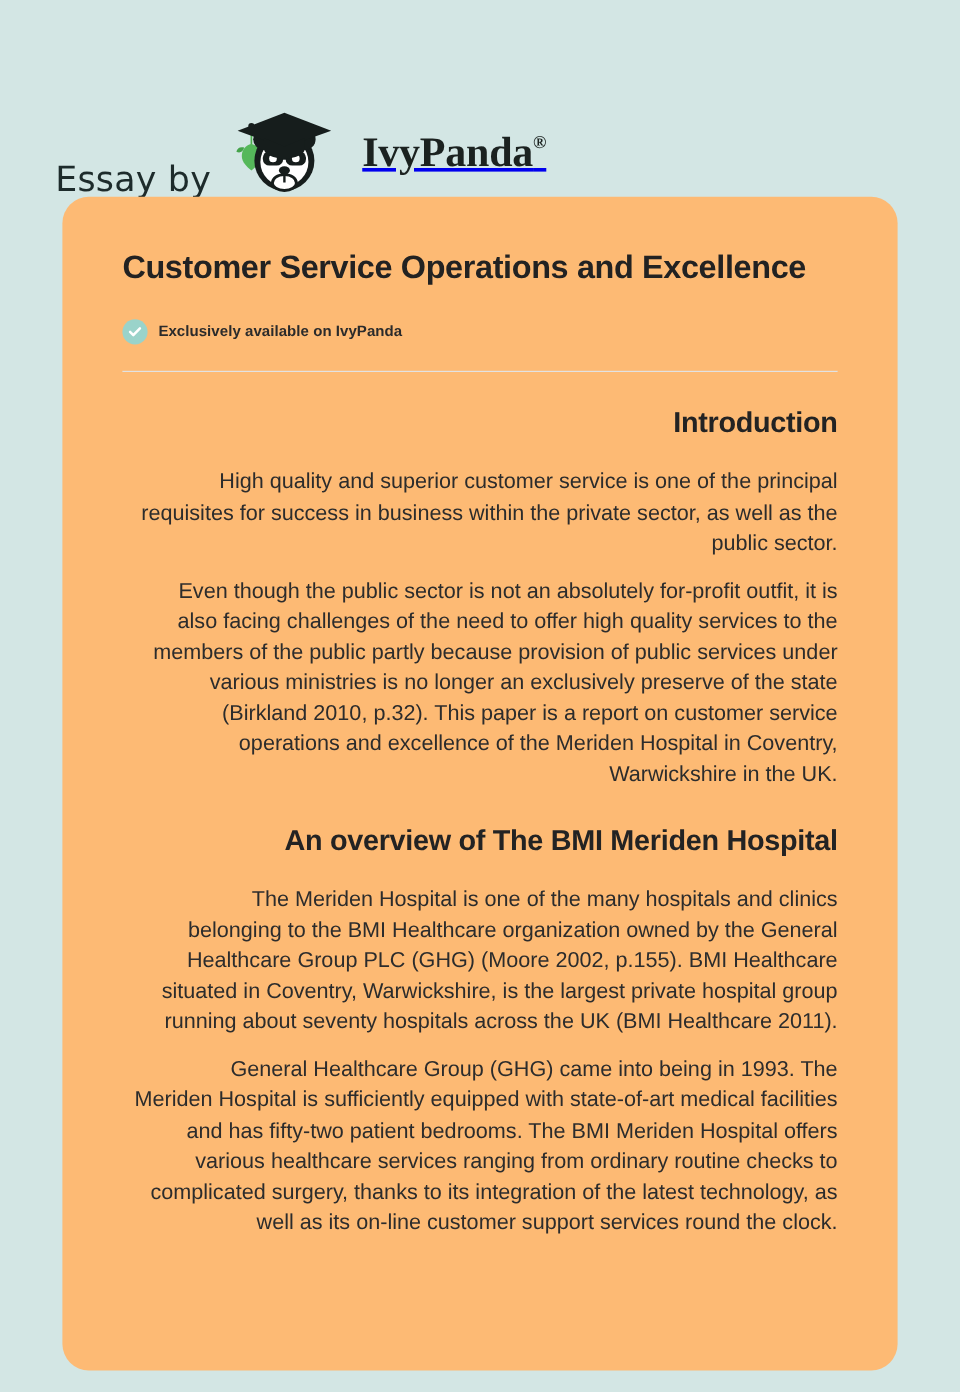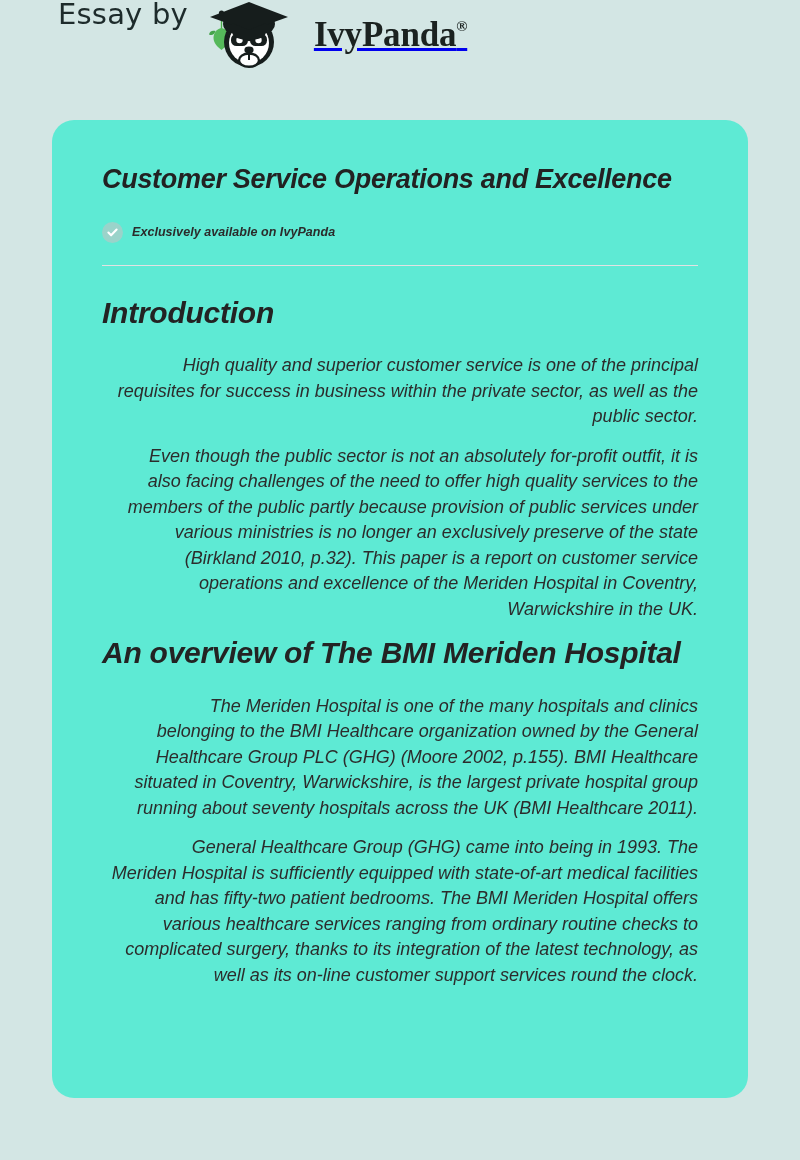--- a/index.html
+++ b/index.html
@@ -19,11 +19,10 @@
 
   
   .brand-header {
-    height: 120px;
-    display: flex;
-    align-items: flex-start;
+    height: 164px;
+    display: flex;
+    align-items: flex-end;
     padding-left: 46px;
-    margin-left: 12px;
   }
   .brand-essay-by {
     font-family: "DejaVu Sans", sans-serif;

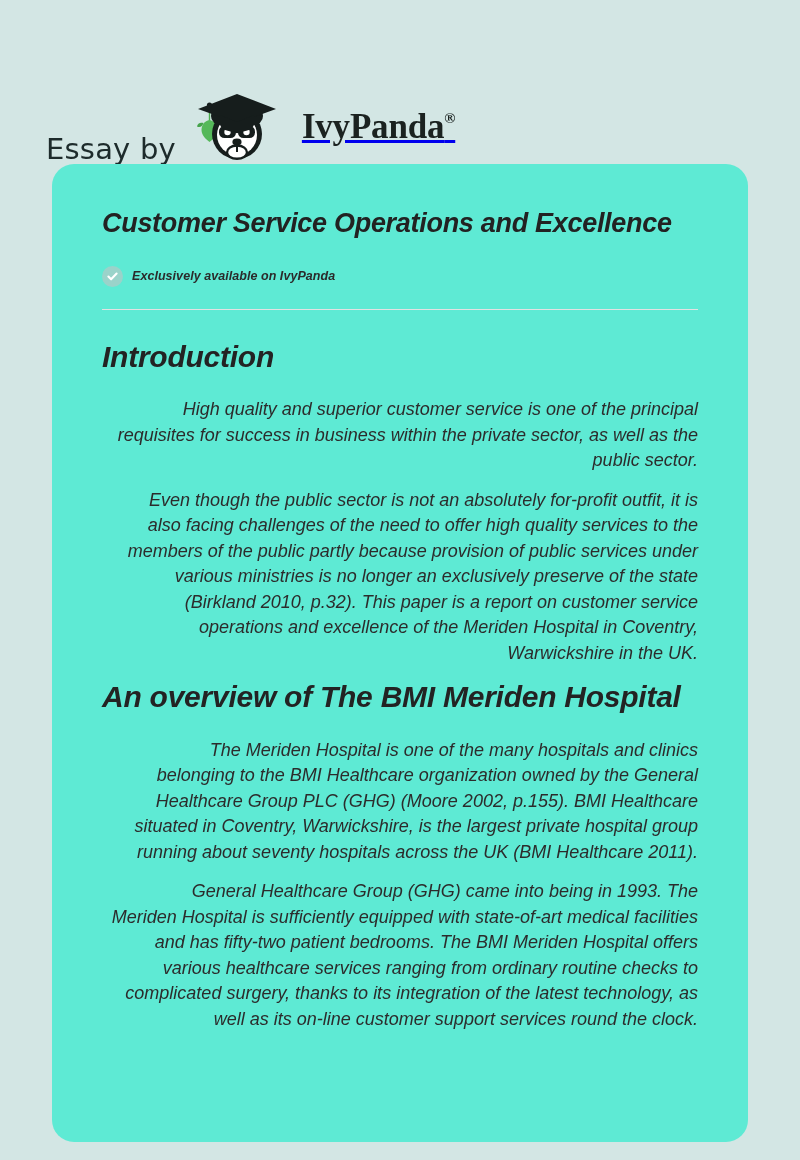--- a/index.html
+++ b/index.html
@@ -67,11 +67,10 @@
   .paper-card {
     position: relative;
     margin: 0 52px;
-    background: #5eead4;
+    background: #fdba74;
     border-radius: 22px;
     min-height: 978px;
     padding: 42px 50px 40px 50px;
-    font-style: italic;
   }
 
   .doc-title {

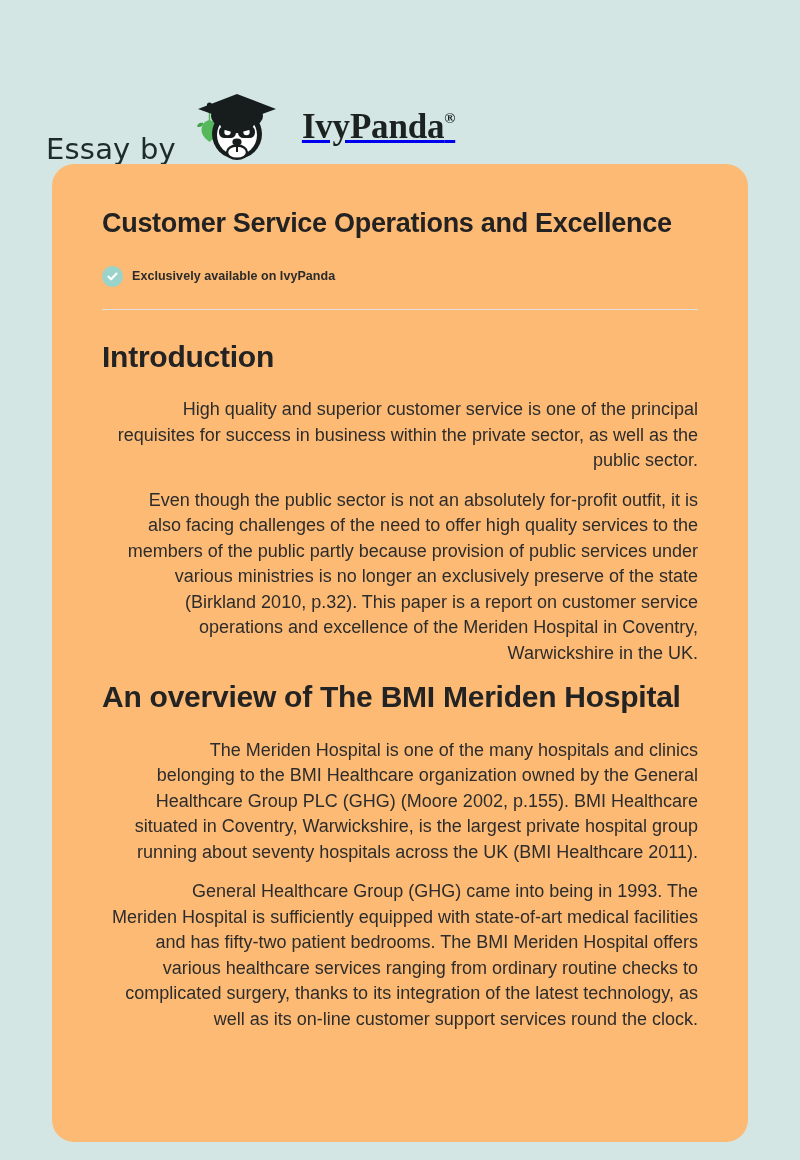--- a/index.html
+++ b/index.html
@@ -115,12 +115,13 @@
   }
 
   .section-heading {
-    font-size: 30px;
+    font-size: 24px;
     line-height: 1.38;
     font-weight: bold;
     color: #232323;
     letter-spacing: -0.25px;
-    margin: 0 0 20px 0;
+    margin: 16px 0 20px 0;
+    text-align: right;
   }
   .section-heading.wide { max-width: 600px; }
 

